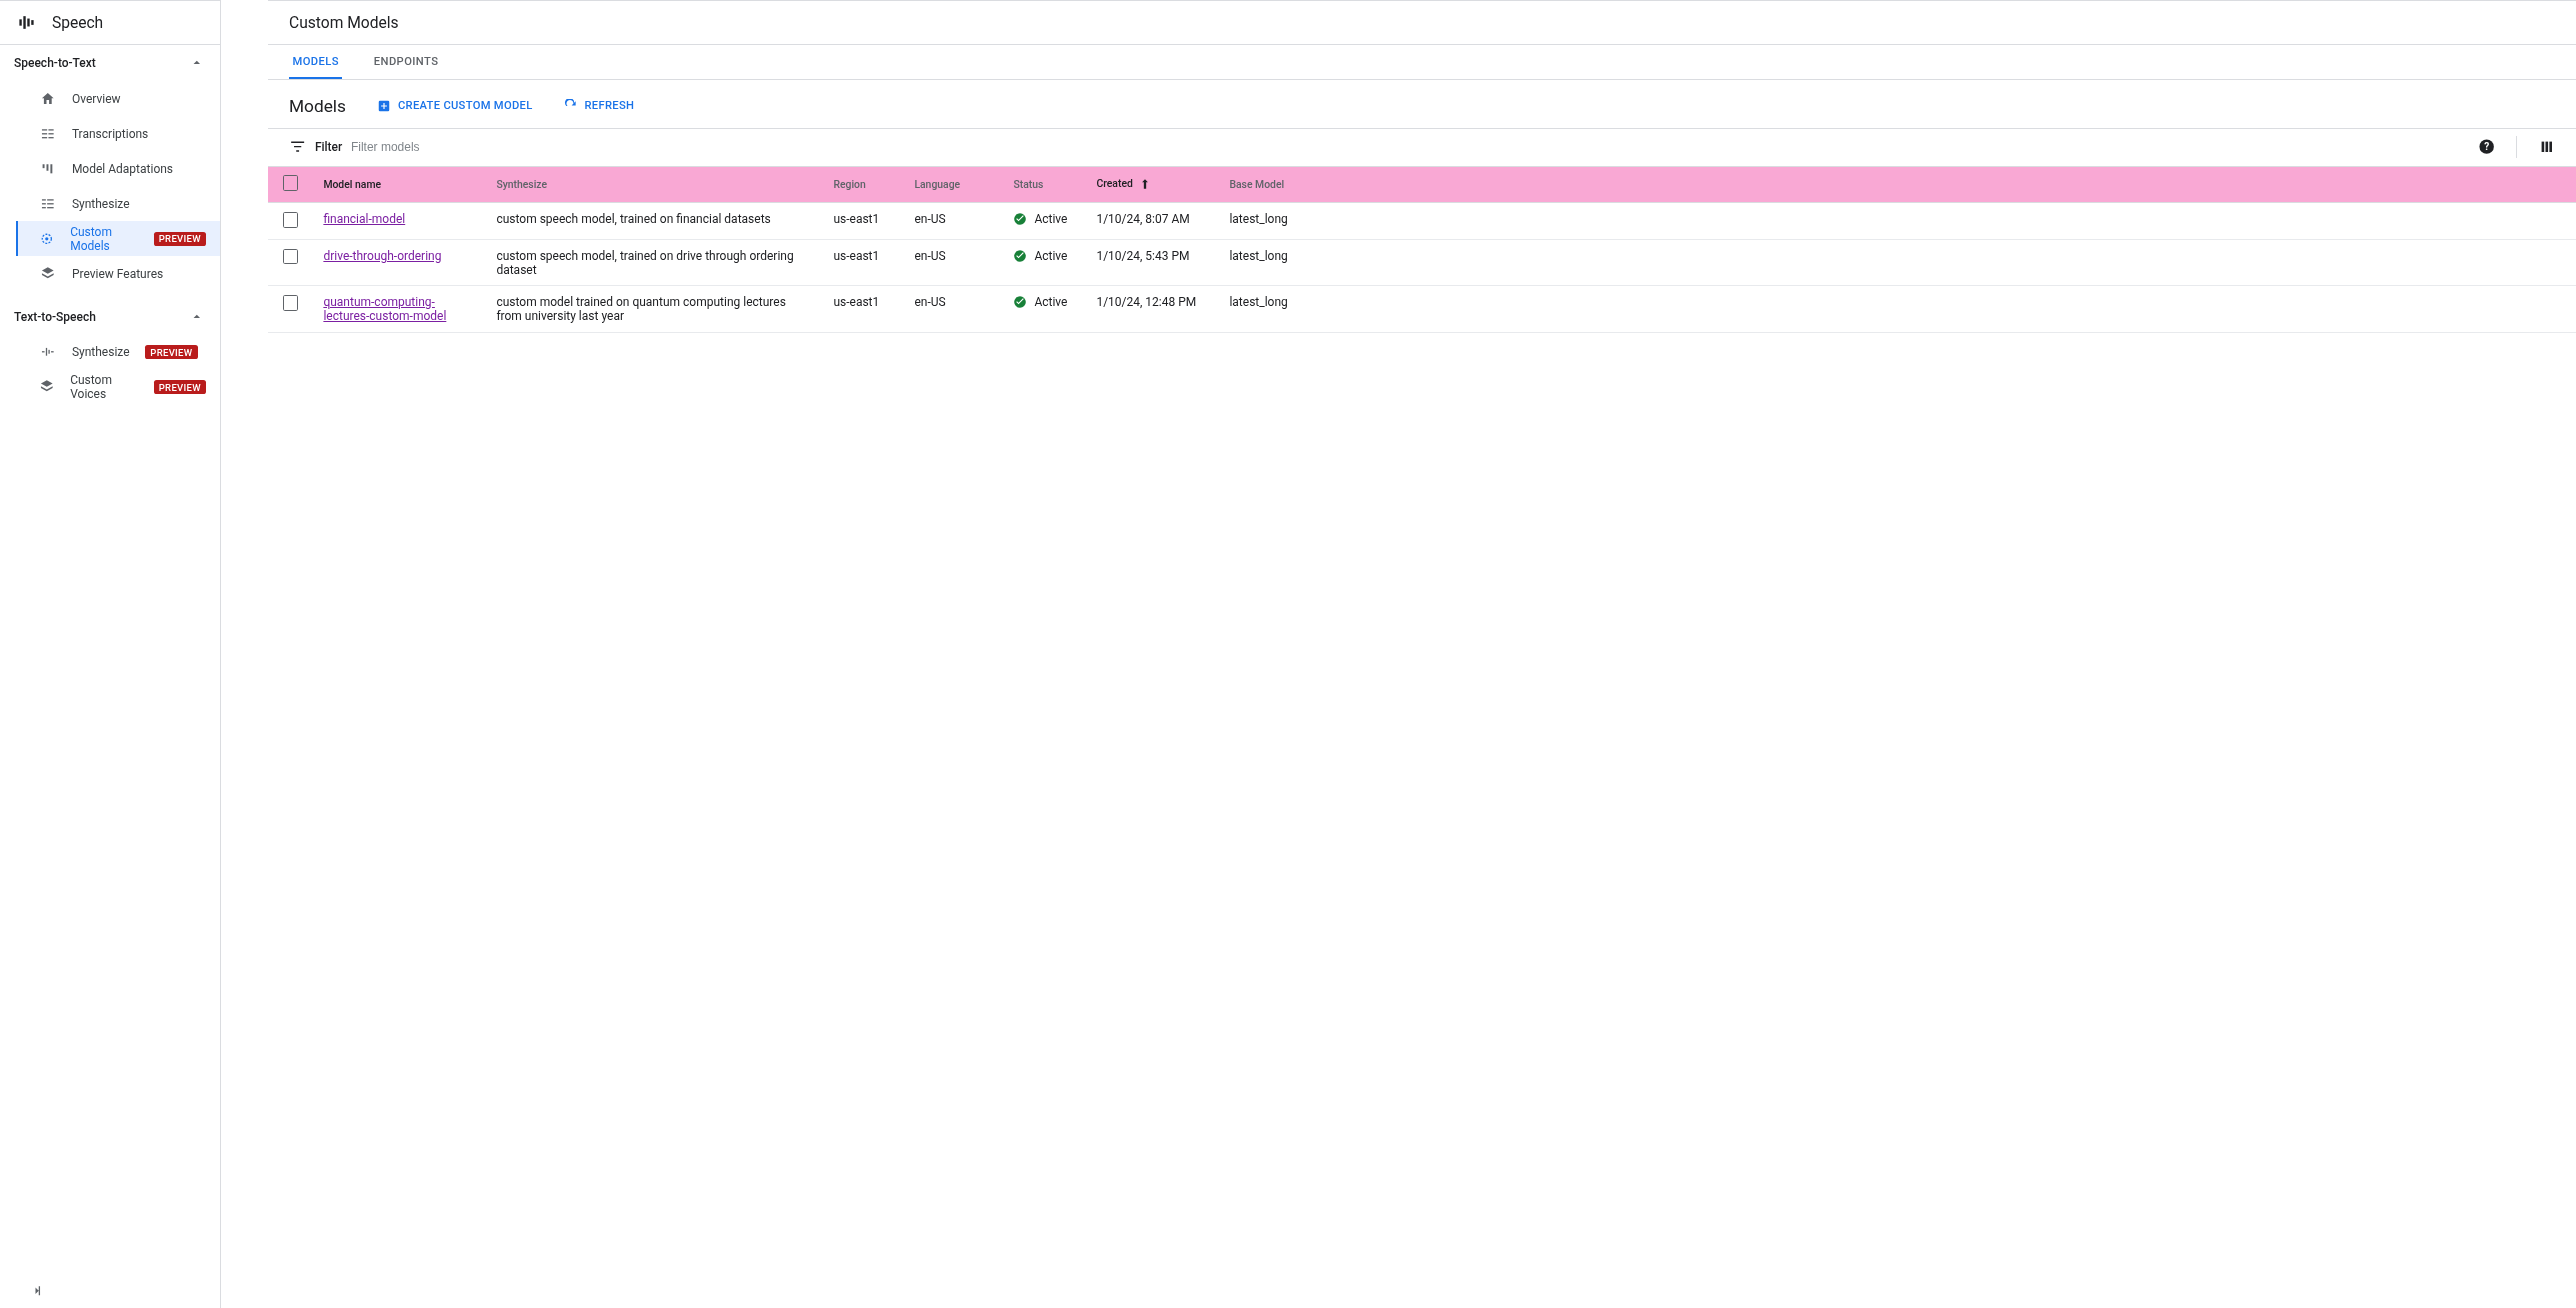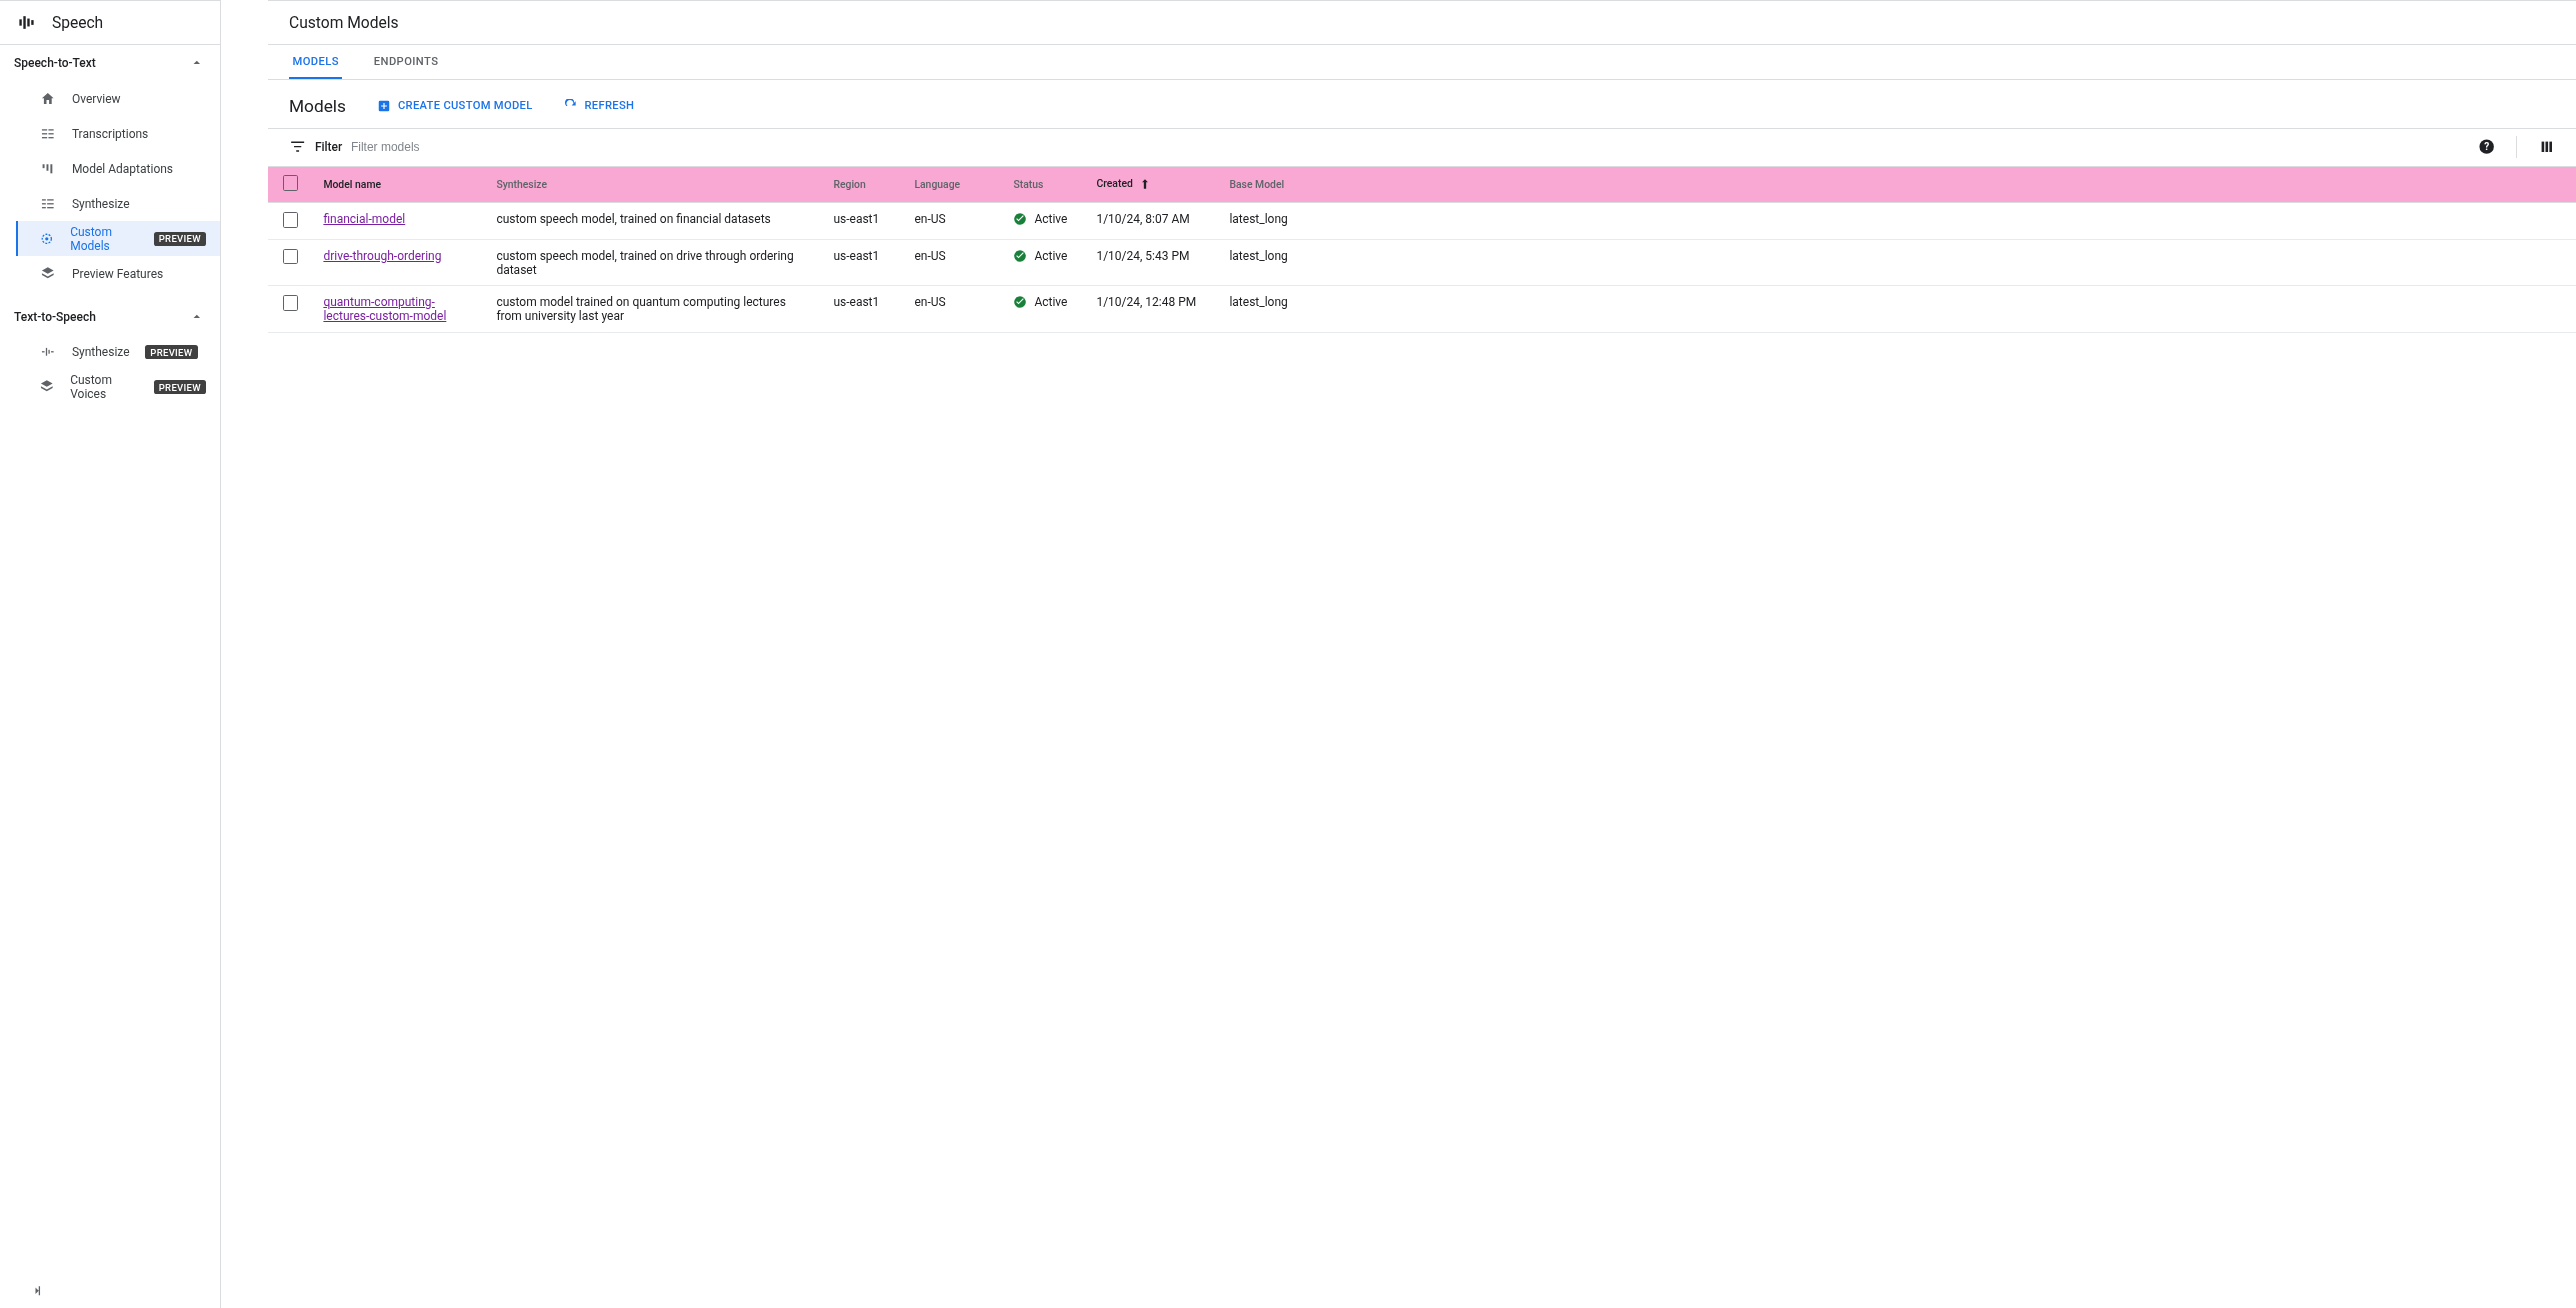--- a/index.html
+++ b/index.html
@@ -55,7 +55,7 @@
   }
   .badge {
     display: inline-flex; align-items:center;
-    background: #404040;
+    background: #b91c1c;
     color: #fff;
     font-size: 9.5px;
     font-weight: 500;

